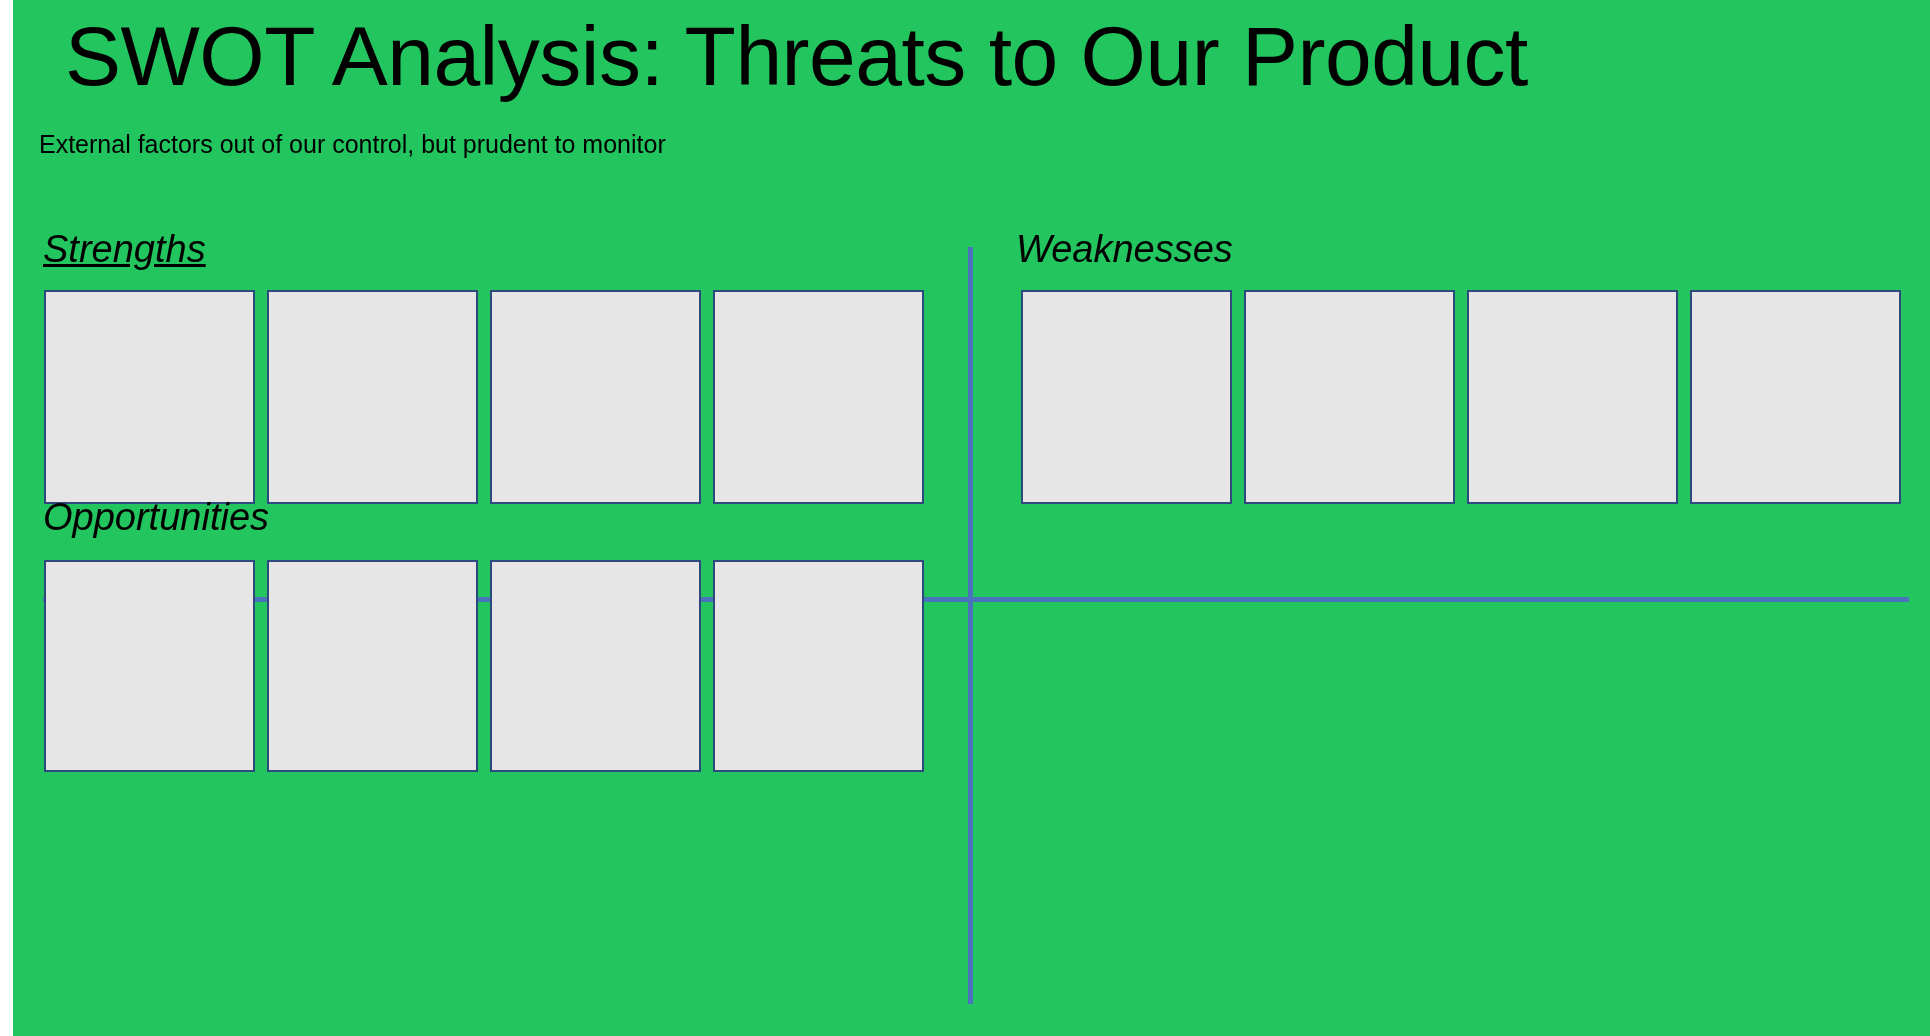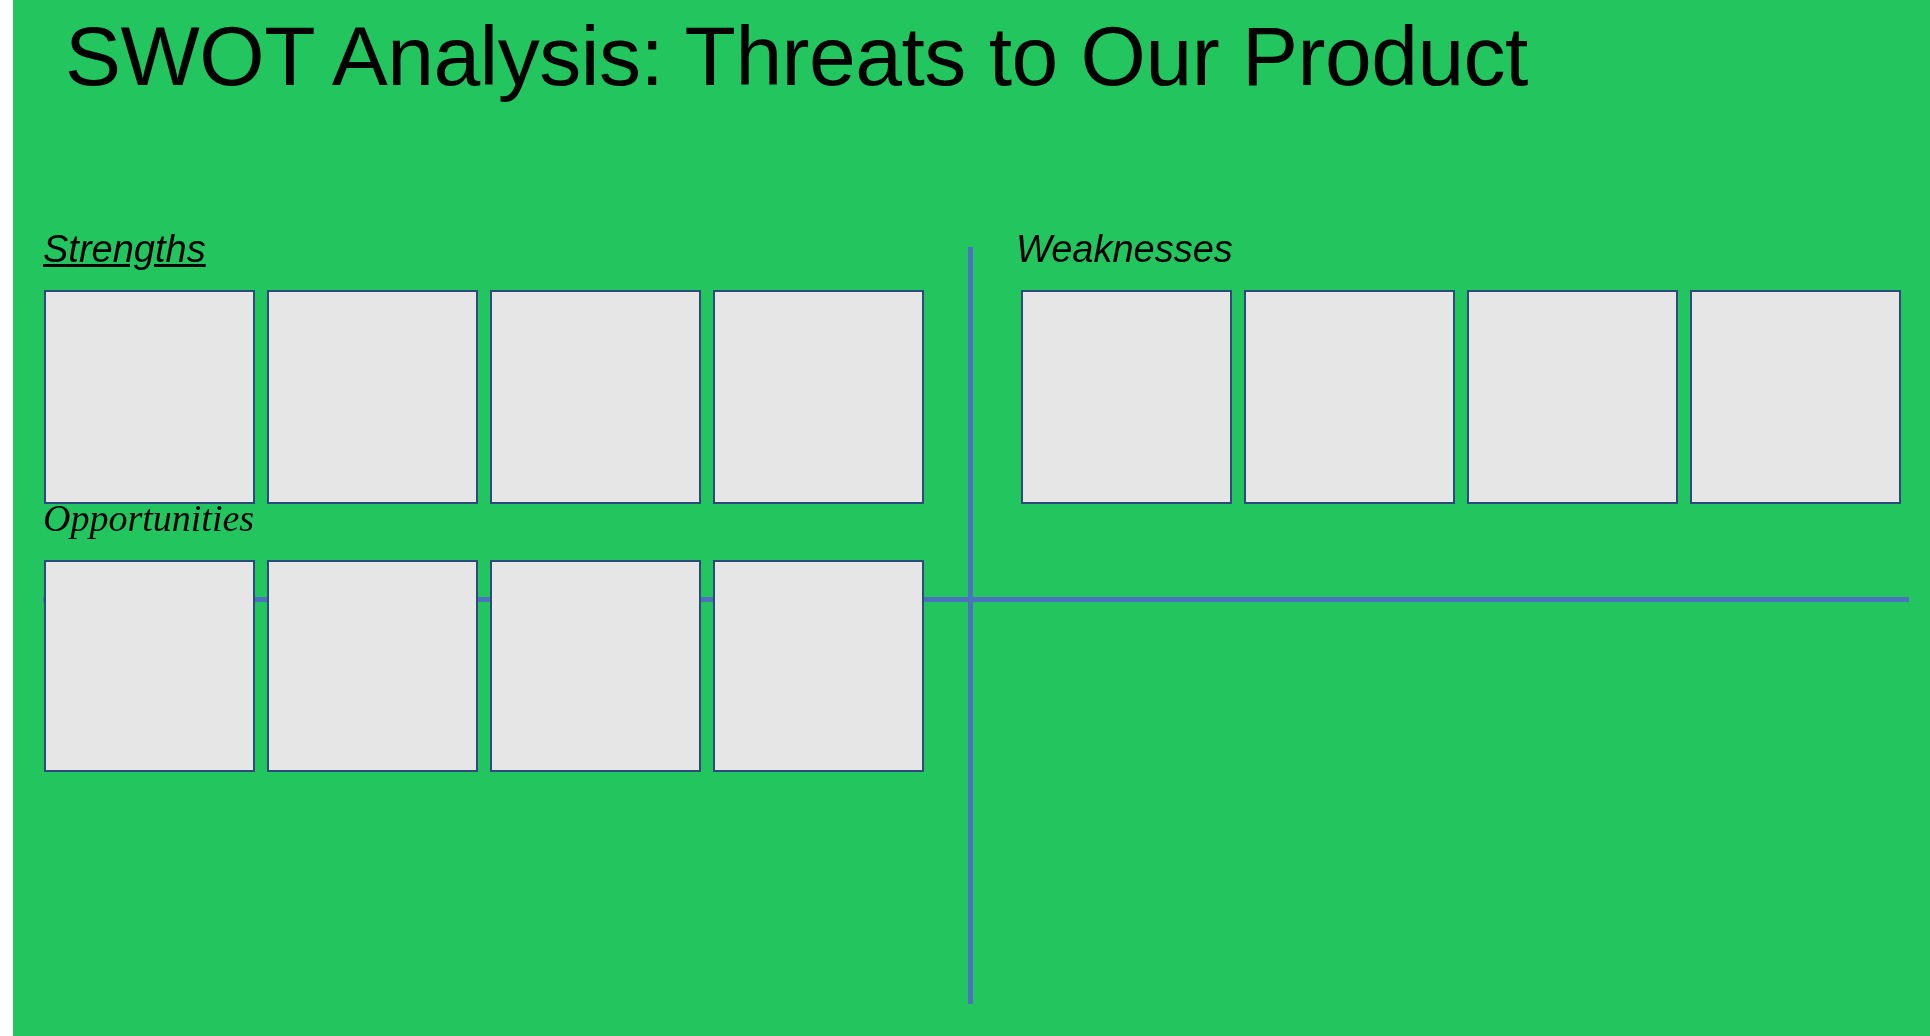--- a/index.html
+++ b/index.html
@@ -117,6 +117,7 @@
 
   <div id="slide-title">SWOT Analysis: Threats to Our Product</div>
 
+  <div id="slide-subtitle">External factors out of our control, but prudent to monitor</div>
 
   <div class="divider-v"></div>
 

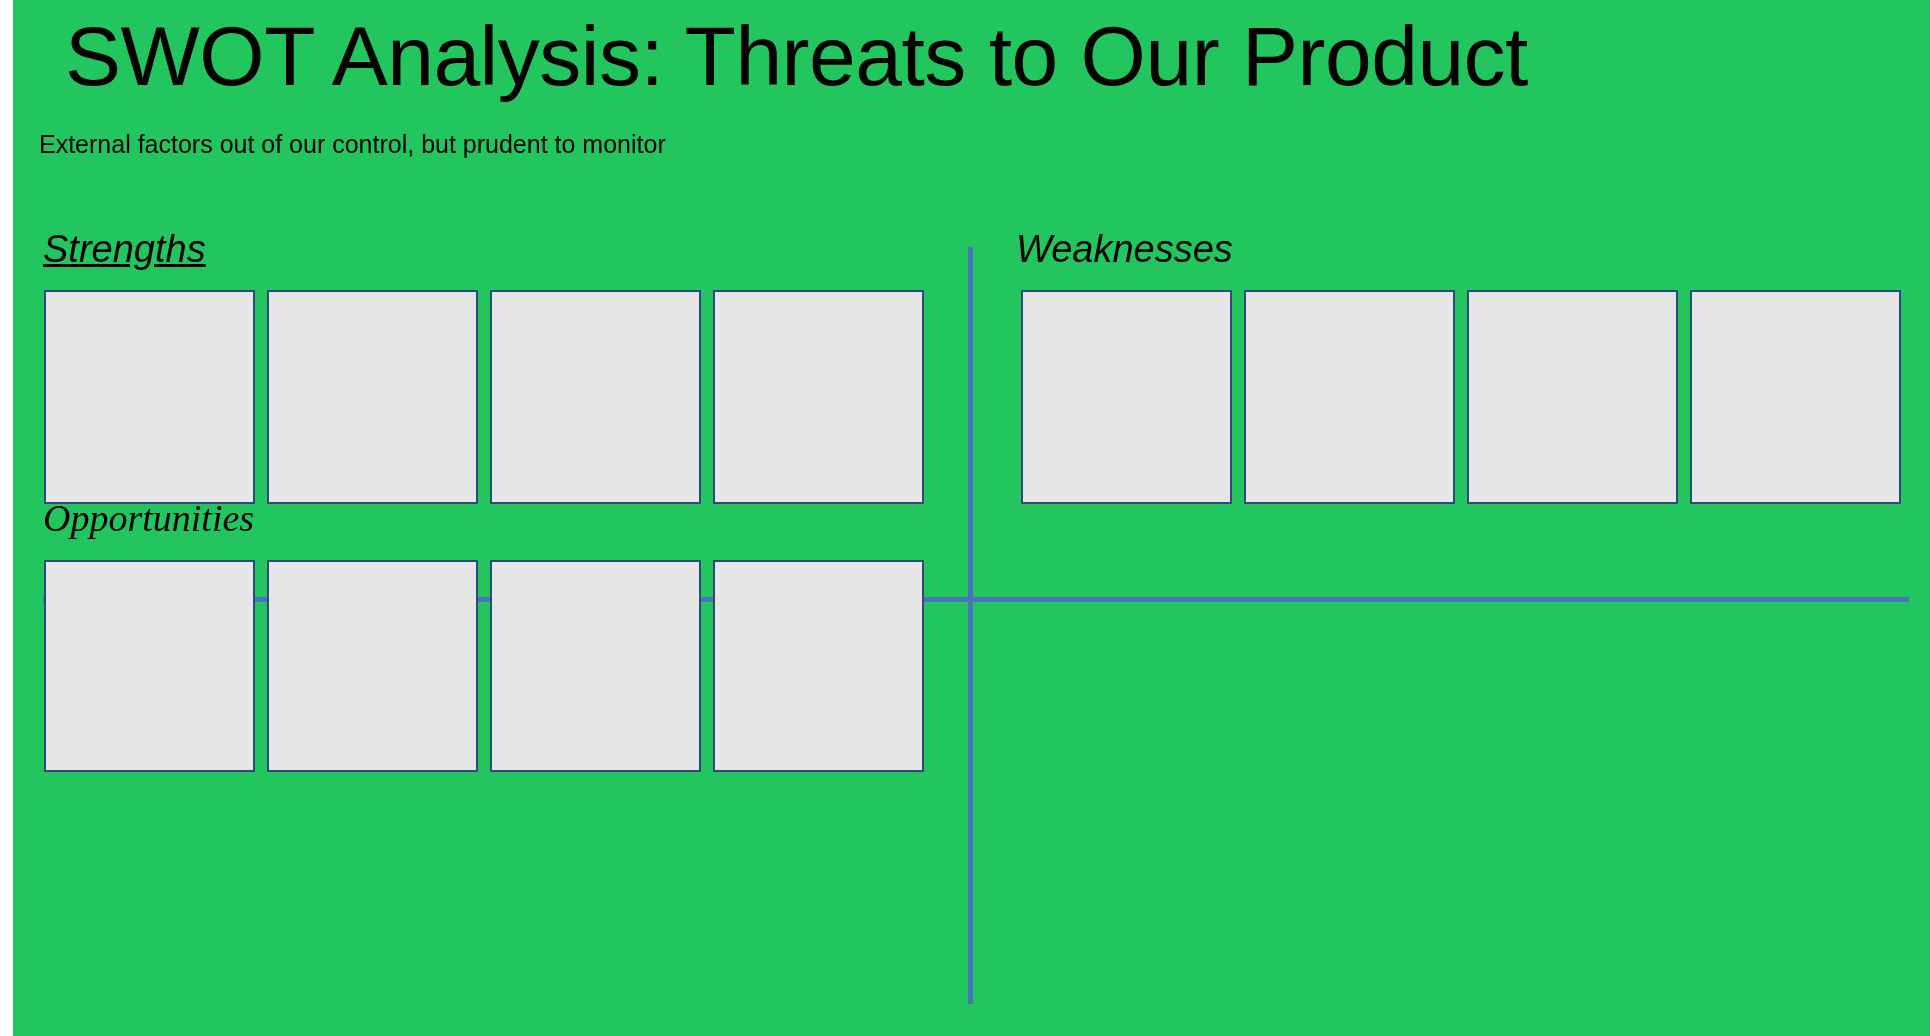--- a/index.html
+++ b/index.html
@@ -67,7 +67,7 @@
   }
   #quadrant-strengths      { left: 0px;    top: 228px; width: 950px;  height: 360px; }
   #quadrant-weaknesses     { left: 980px;  top: 228px; width: 950px;  height: 360px; }
-  #quadrant-opportunities  { left: 0px;    top: 496px; width: 950px;  height: 420px; font-family: Liberation Serif, serif; }
+  #quadrant-opportunities  { left: 0px;    top: 496px; width: 950px;  height: 420px; }
   #quadrant-threats        { left: 980px;  top: 496px; width: 950px;  height: 420px; }
 
   .quadrant-label {

